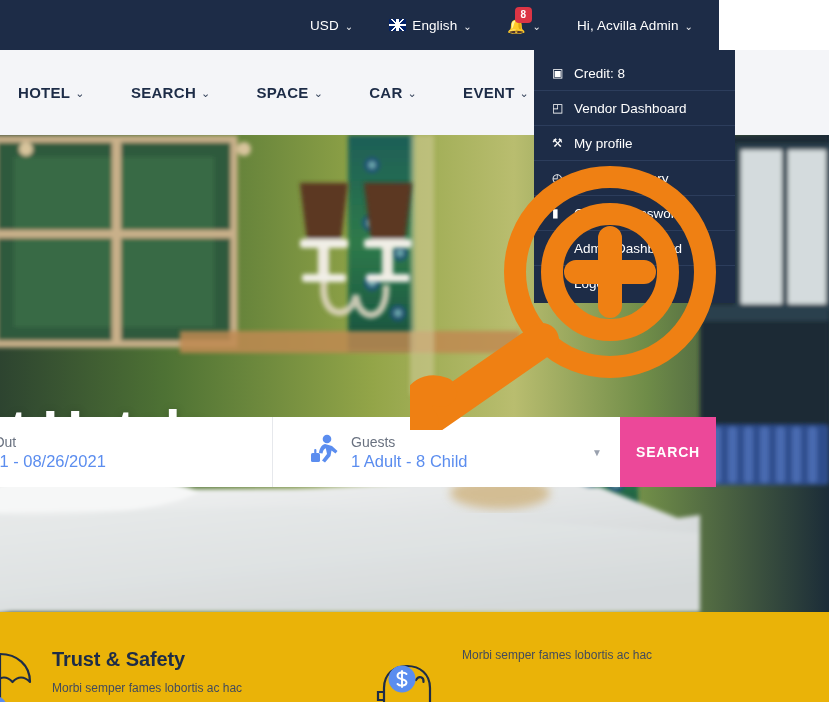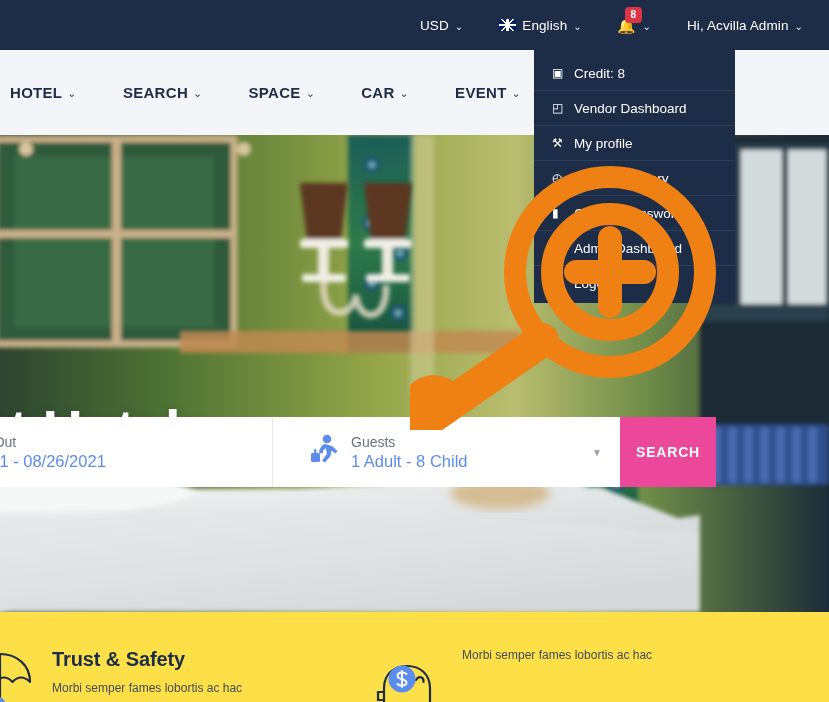--- a/index.html
+++ b/index.html
@@ -13,7 +13,7 @@
 
   
   .topbar {
-    position: absolute; left: 0; top: 0; width: 829px; height: 50px;
+    position: absolute; left: 0; top: 0; width: 719px; height: 50px;
     background: #1d2c47;
     display: flex; align-items: center; justify-content: flex-end;
     padding-right: 26px;

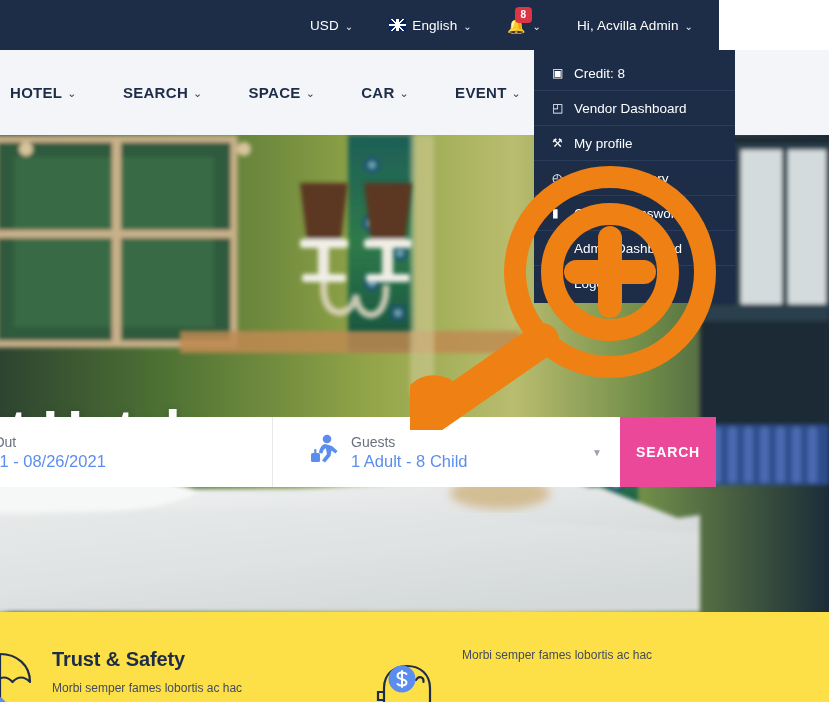--- a/index.html
+++ b/index.html
@@ -53,7 +53,7 @@
     position: absolute; left: 0; top: 50px; width: 829px; height: 85px;
     background: #f4f5f8;
     display: flex; align-items: center;
-    padding-left: 10px;
+    padding-left: 18px;
     z-index: 30;
   }
   .nav-item {

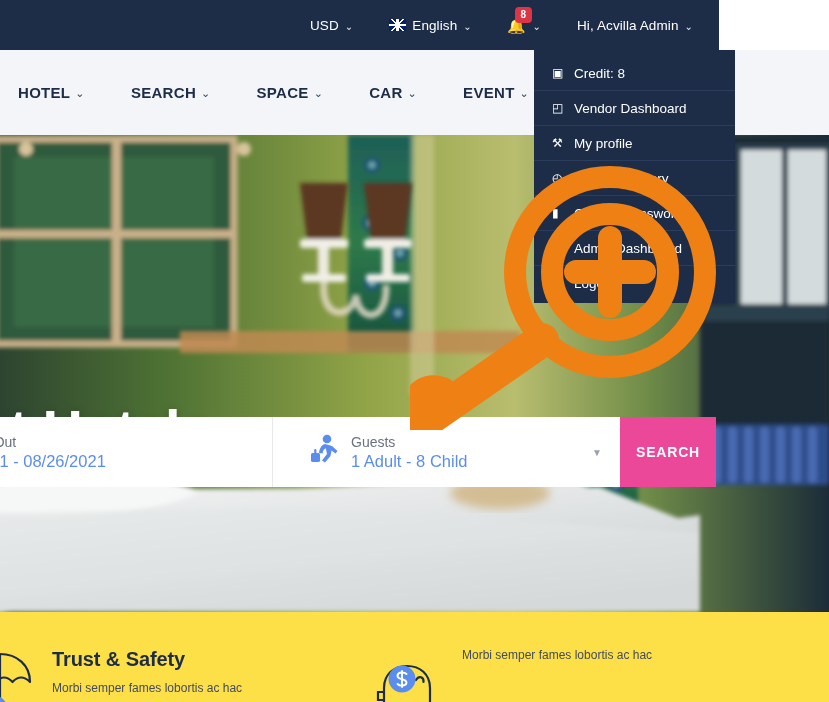--- a/index.html
+++ b/index.html
@@ -123,7 +123,7 @@
   
   .features {
     position: absolute; left: 0; top: 612px; width: 829px; height: 90px;
-    background: #fde047; z-index: 15;
+    background: #eab308; z-index: 15;
   }
   .feature {
     position: absolute; top: 36px;

